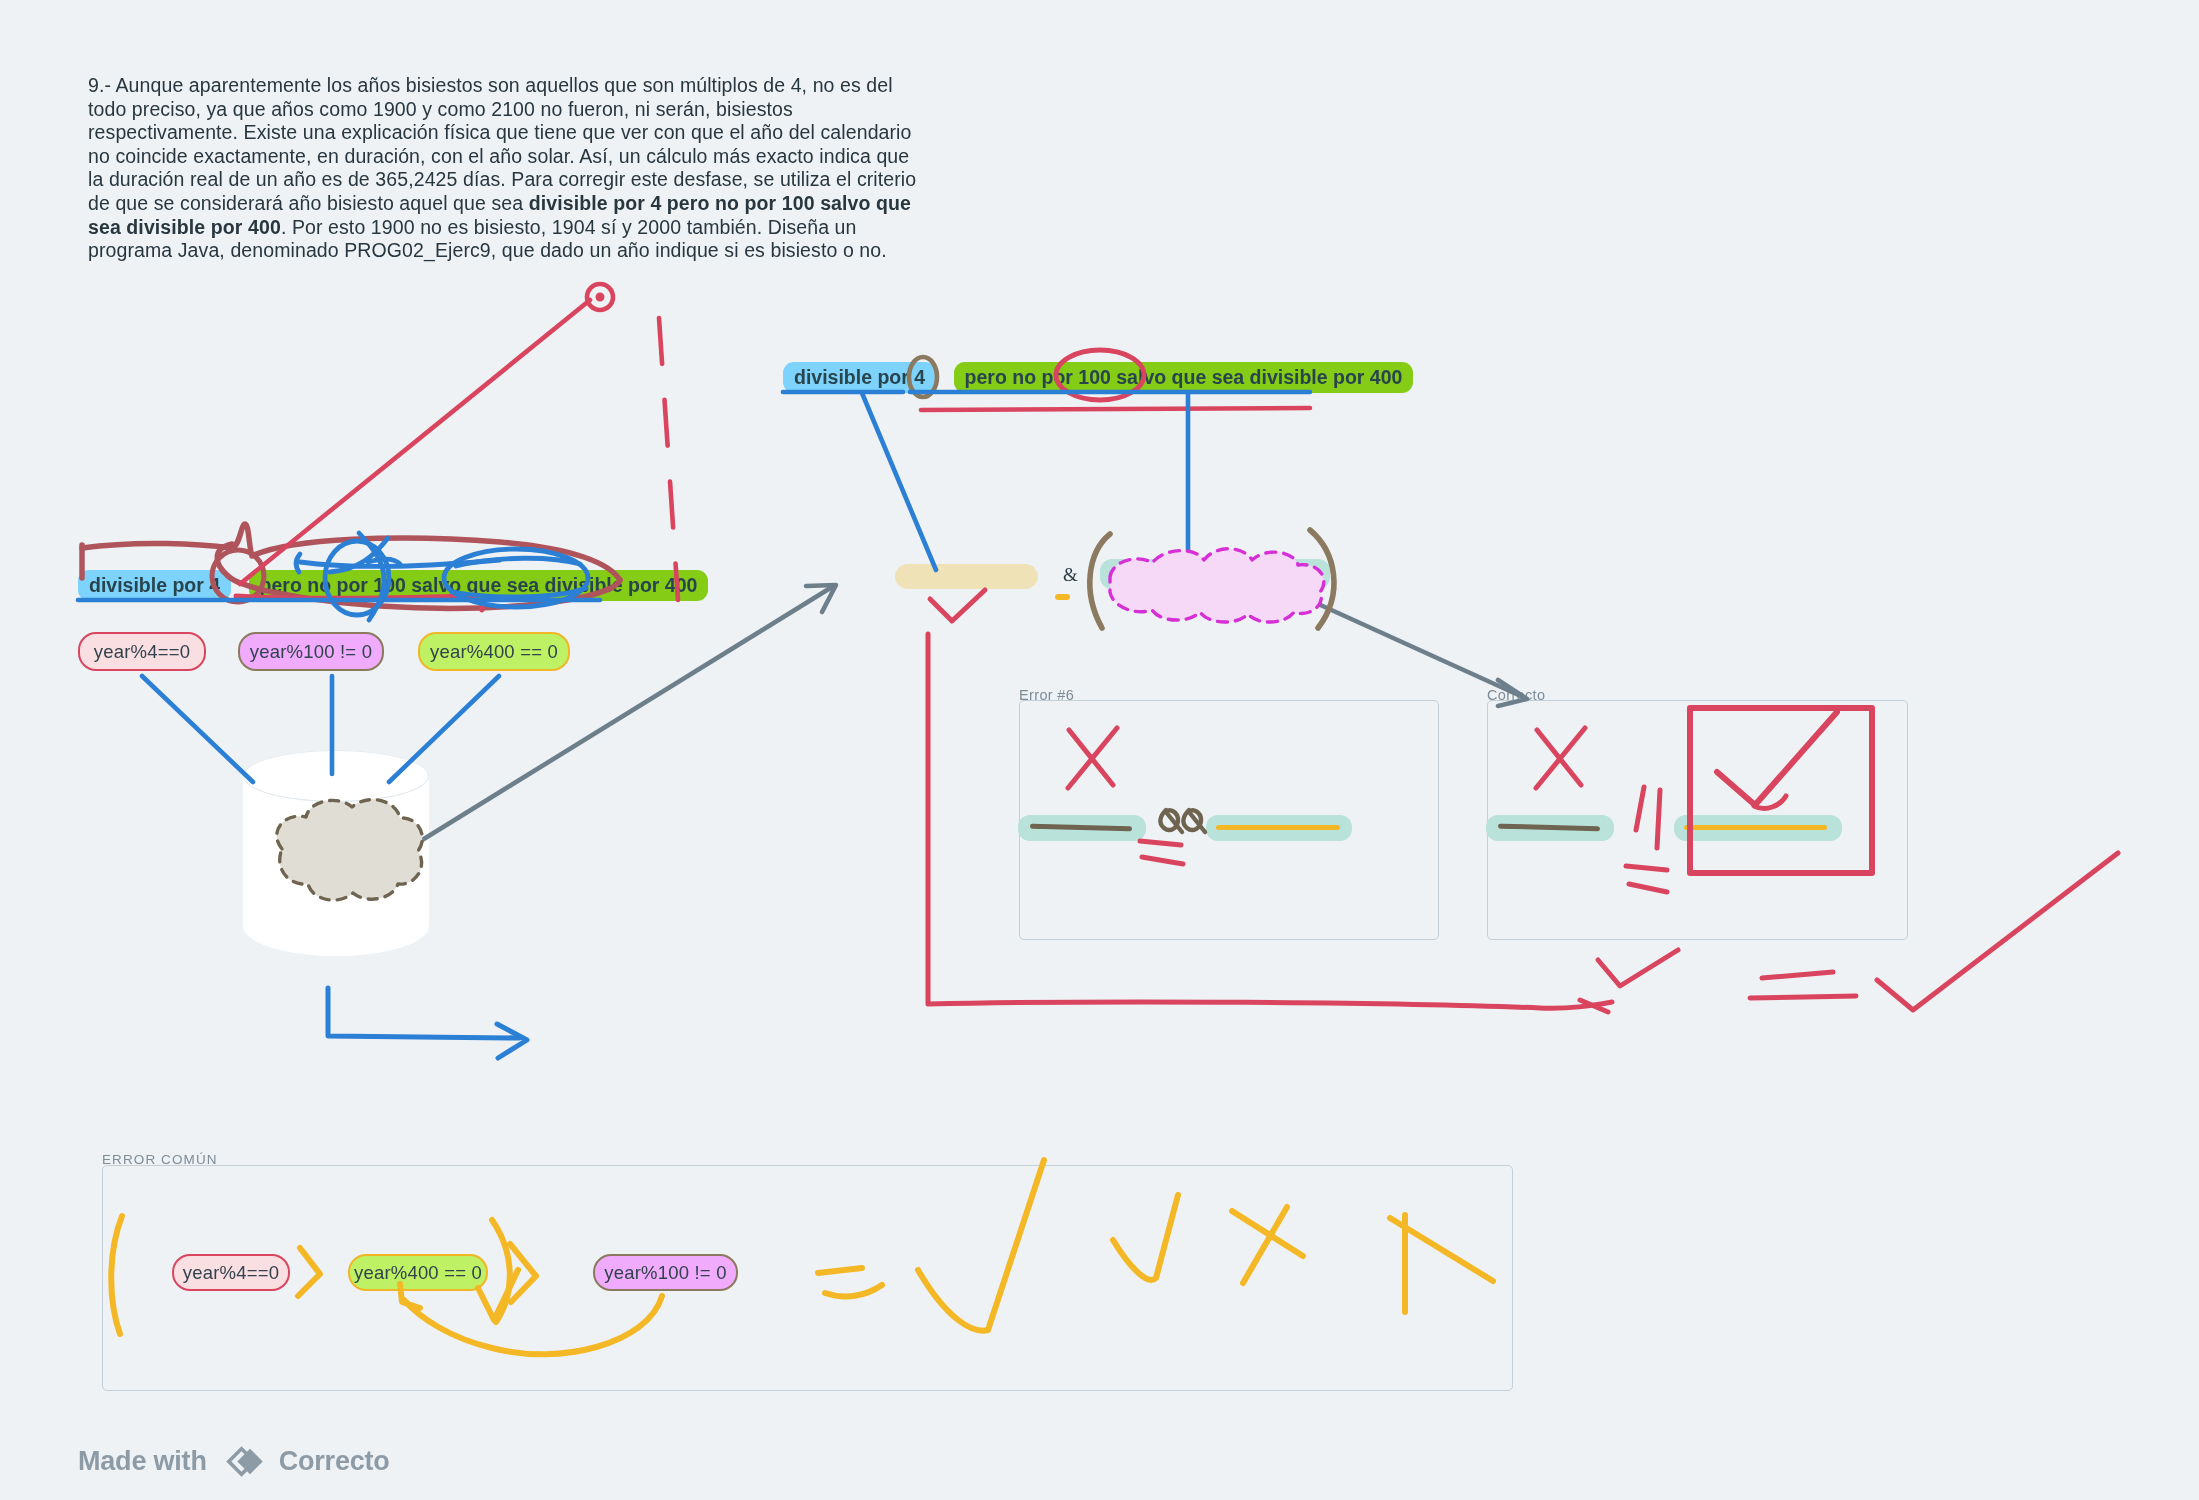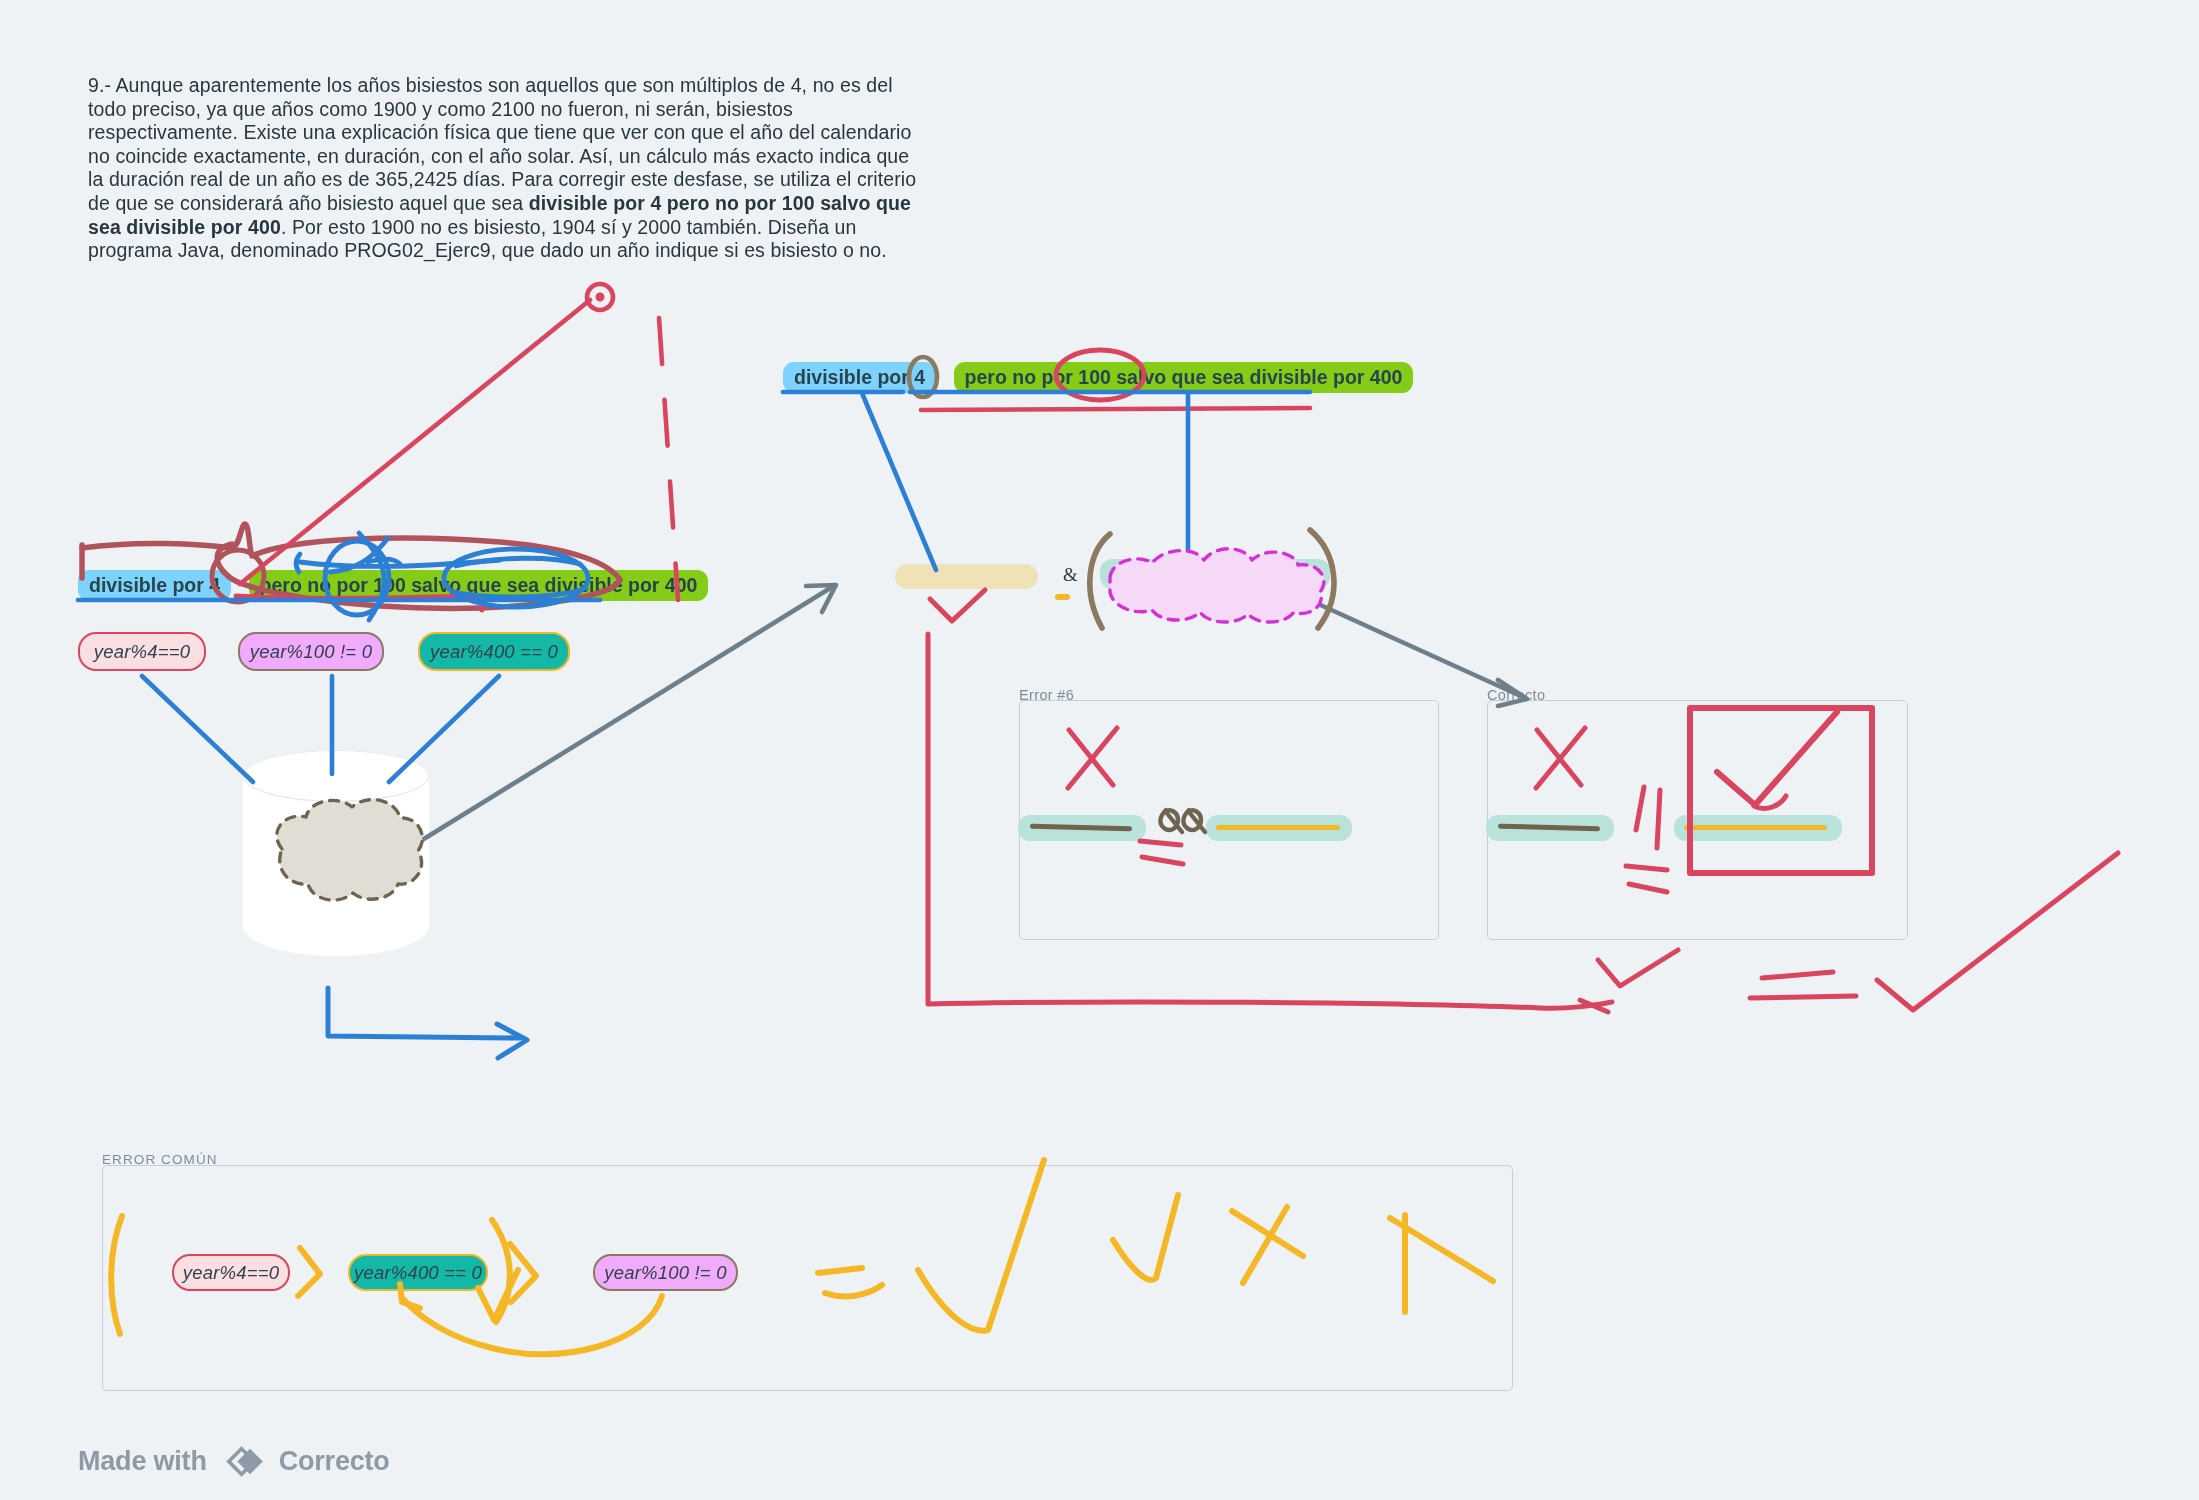--- a/index.html
+++ b/index.html
@@ -40,7 +40,6 @@
     display:flex;align-items:center;justify-content:center;
     box-sizing:border-box;
     letter-spacing:.2px;
-    font-style:italic;
   }
   .chip-red{background:#fadfe2;border-color:#d9455f;}
   .chip-brown{background:#f0abfc;border-color:#8b7a5f;}

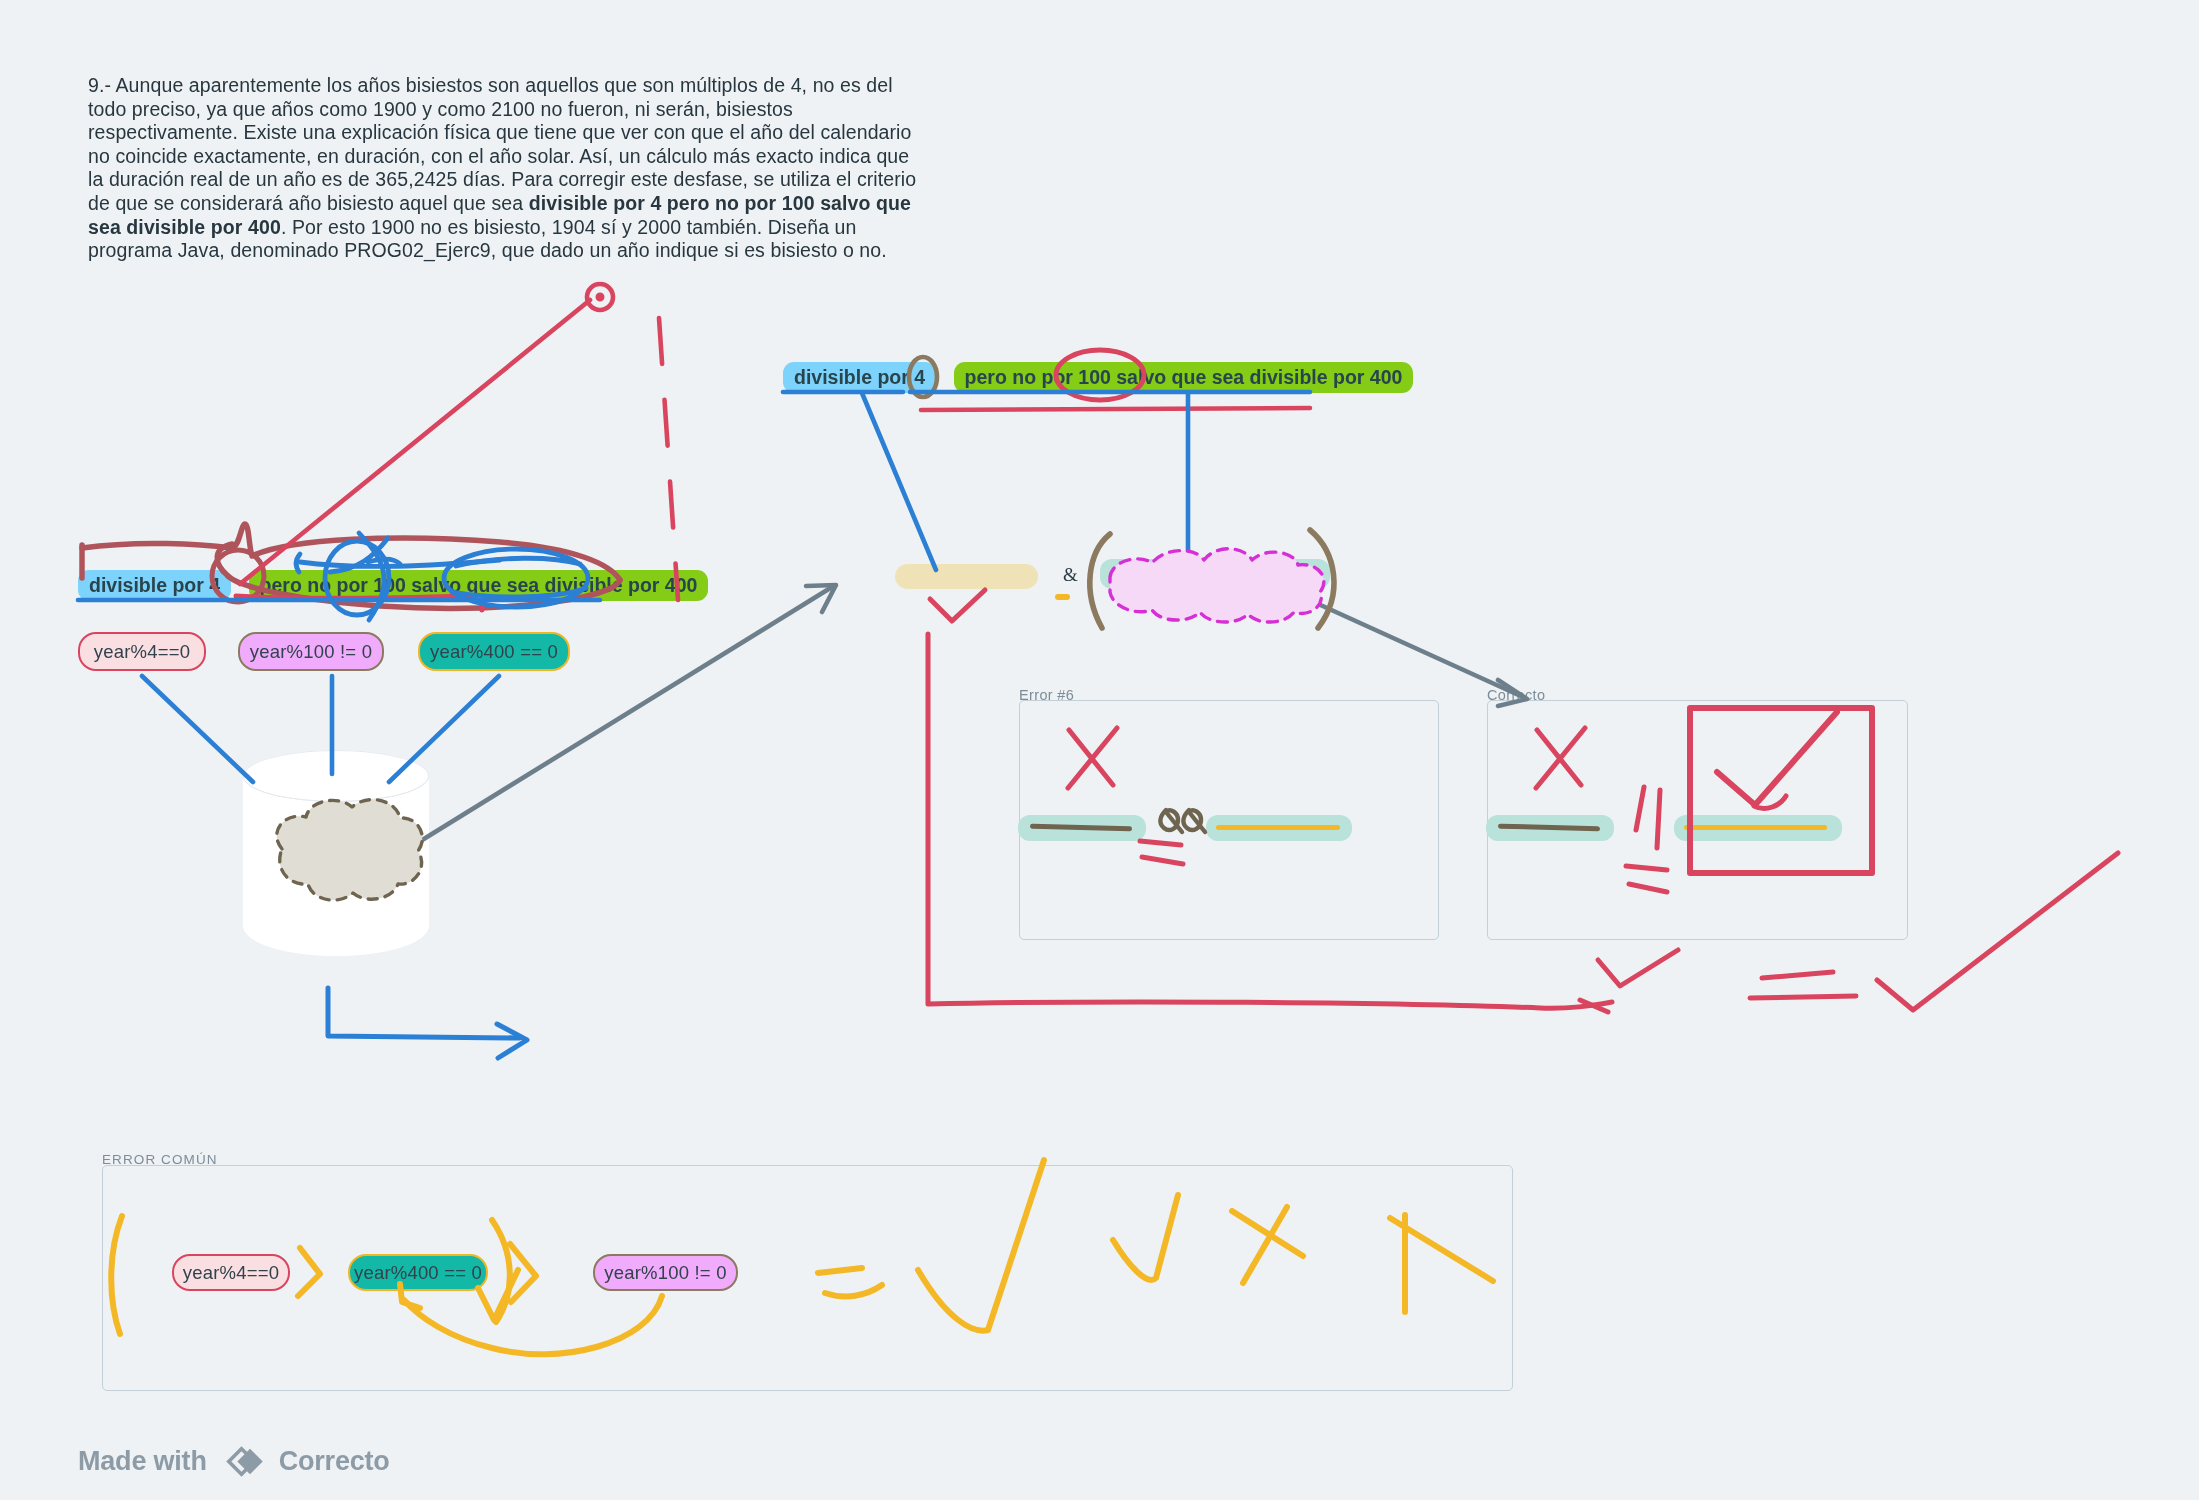--- a/index.html
+++ b/index.html
@@ -43,7 +43,7 @@
   }
   .chip-red{background:#fadfe2;border-color:#d9455f;}
   .chip-brown{background:#f0abfc;border-color:#8b7a5f;}
-  .chip-yellow{background:#14b8a6;border-color:#f0b626;}
+  .chip-yellow{background:#bef264;border-color:#f0b626;}
 
   
   .frame{

